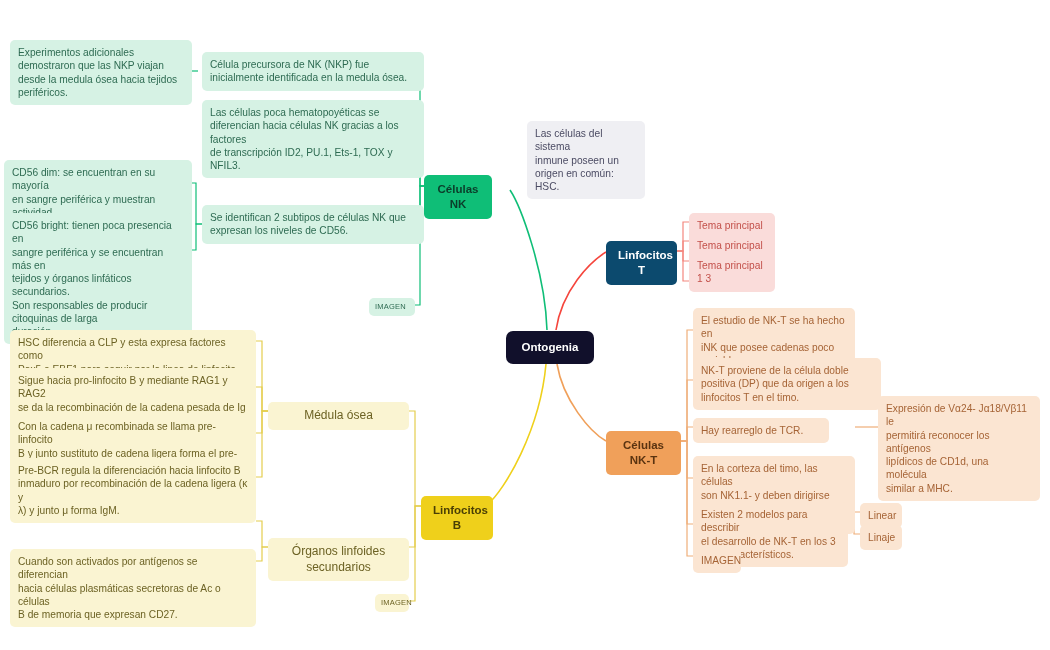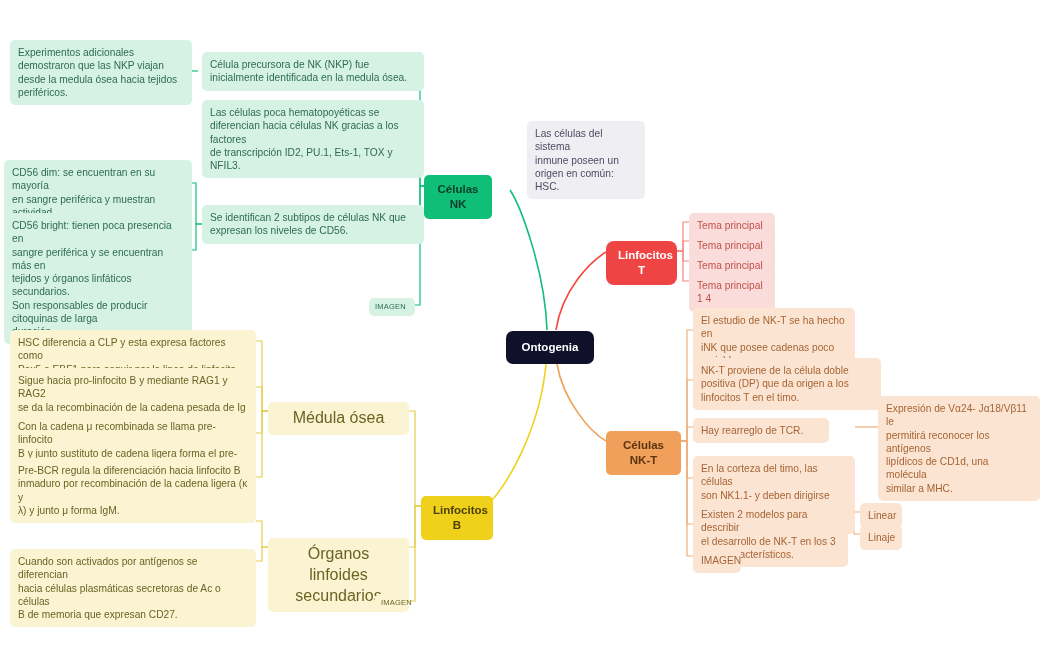--- a/index.html
+++ b/index.html
@@ -46,7 +46,7 @@
     text-align: center;
   }
   .n-main.nk     { background: #0FBE77; color: #0b3d2a; }
-  .n-main.lt     { background: #ef4444; color: #ffffff; border-radius: 8px; }
+  .n-main.lt     { background: #0c4a6e; color: #ffffff; }
   .n-main.lb     { background: #EFD01B; color: #4a3f05; }
   .n-main.nkt    { background: #F0A05A; color: #5a3310; }
   

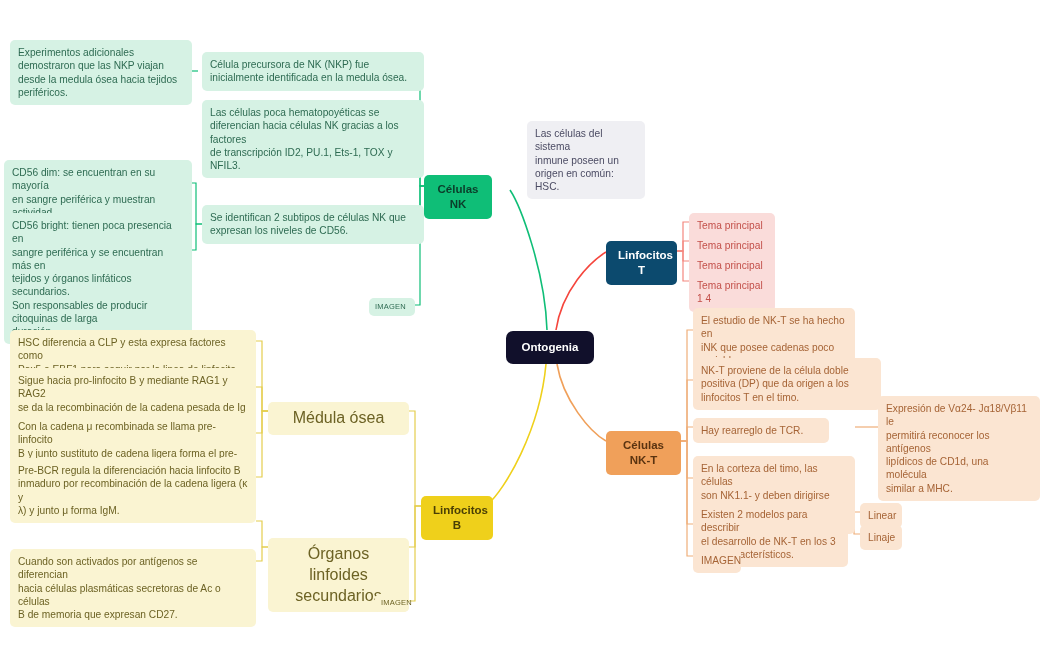--- a/index.html
+++ b/index.html
@@ -165,7 +165,6 @@
   <div class="node n-leaf pink" style="left:689px; top:213px; width:86px;">Tema principal 1 1</div>
   <div class="node n-leaf pink" style="left:689px; top:233px; width:86px;">Tema principal 1 2</div>
   <div class="node n-leaf pink" style="left:689px; top:253px; width:86px;">Tema principal 1 3</div>
-  <div class="node n-leaf pink" style="left:689px; top:273px; width:86px;">Tema principal 1 4</div>
 
   <div class="node n-main lb" style="left:421px; top:496px; width:72px;">Linfocitos B</div>
 

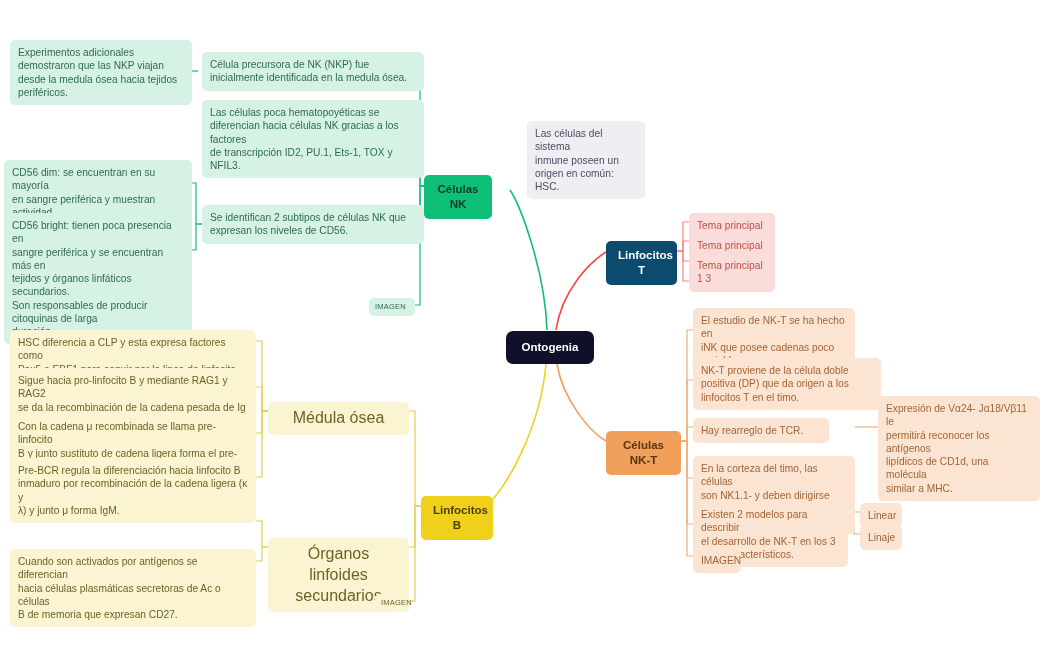--- a/index.html
+++ b/index.html
@@ -62,7 +62,7 @@
   .n-leaf.grey   { background: #EFEFF3; color: #4b4b63; }
   .n-leaf.small  { font-size: 7.5px; padding: 4px 6px; letter-spacing: .2px; }
   .n-sub {
-    font-size: 16px;
+    font-size: 12px;
     padding: 6px 10px;
     border-radius: 5px;
     text-align: center;

